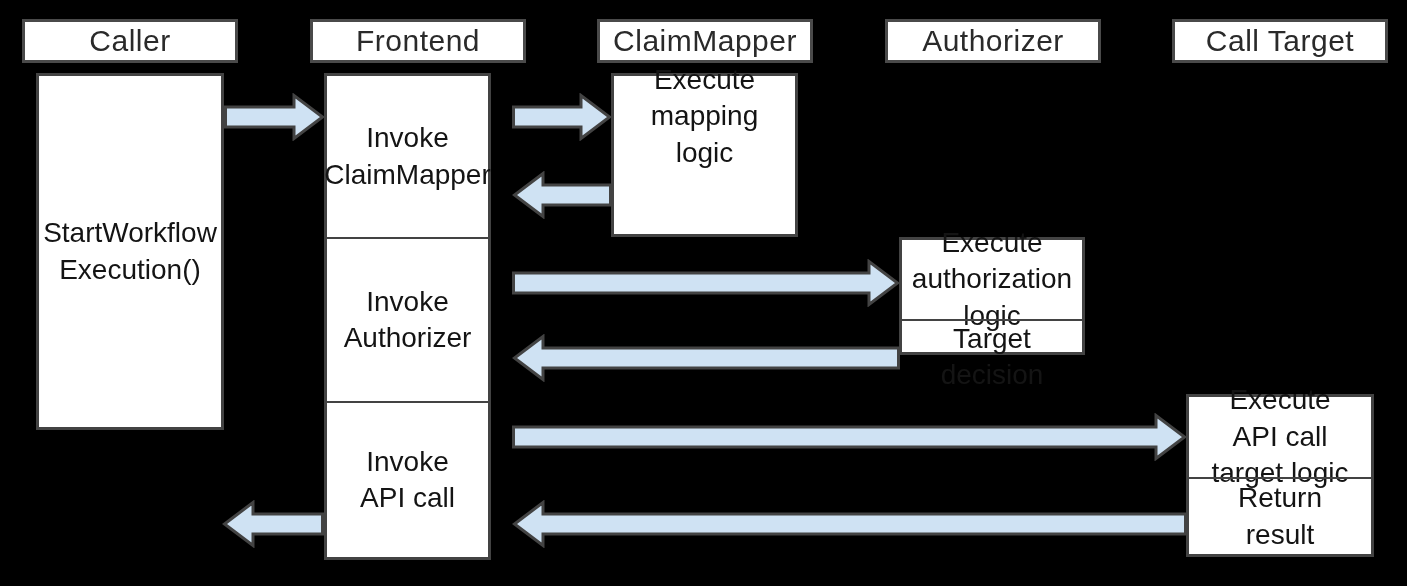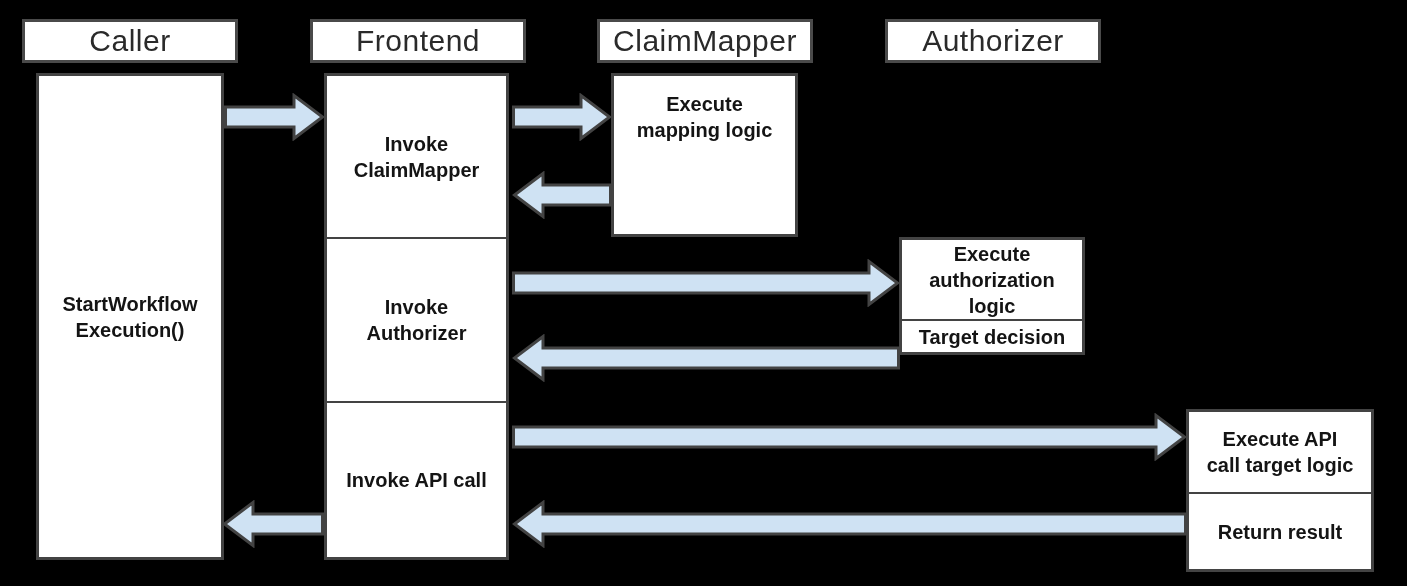--- a/index.html
+++ b/index.html
@@ -69,6 +69,9 @@
   <div class="hdr" style="left:885px">
       <span>Authorizer</span>
     </div>
+  <div class="hdr" style="left:1172px">
+      <span>Call Target</span>
+    </div>
 
   <div class="box" style="left:36px;top:73px;width:188px;height:487px">
     <div class="seg" style="flex:1">StartWorkflow Execution()</div>

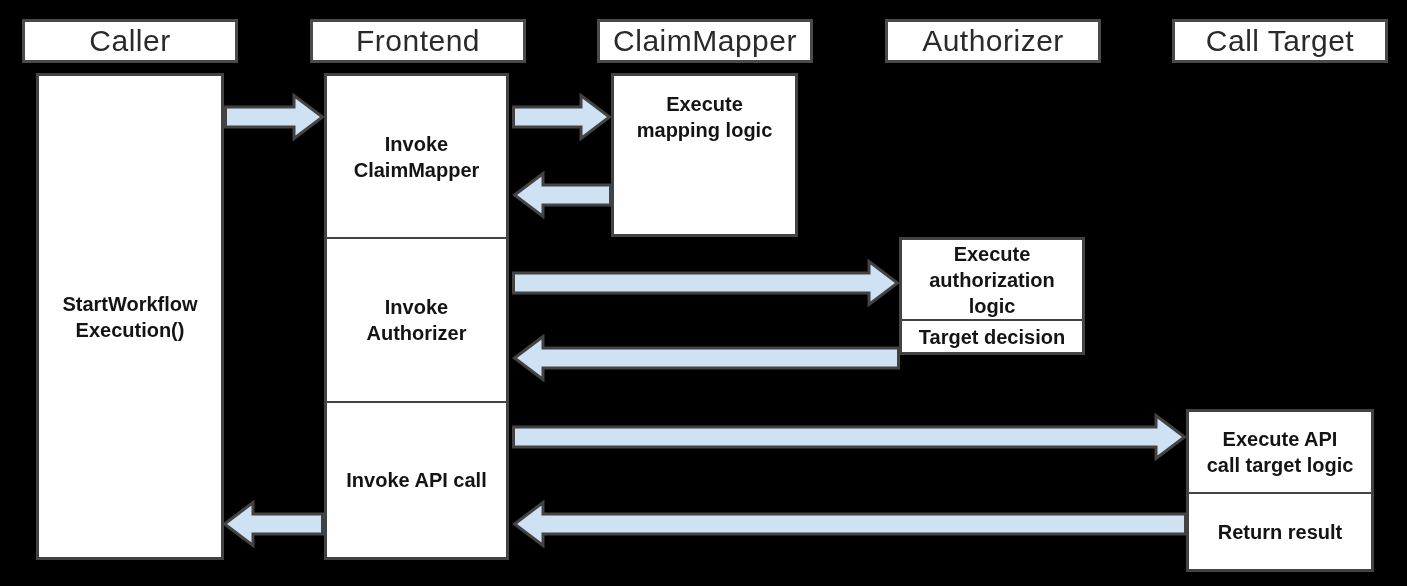--- a/index.html
+++ b/index.html
@@ -39,7 +39,7 @@
     box-sizing:border-box;
     display:flex;align-items:center;justify-content:center;
     text-align:center;
-    font-size:20px;font-weight:700;line-height:1.3;
+    font-size:28px;font-weight:400;line-height:1.3;
     color:var(--text);
     padding:0 16px;
   }

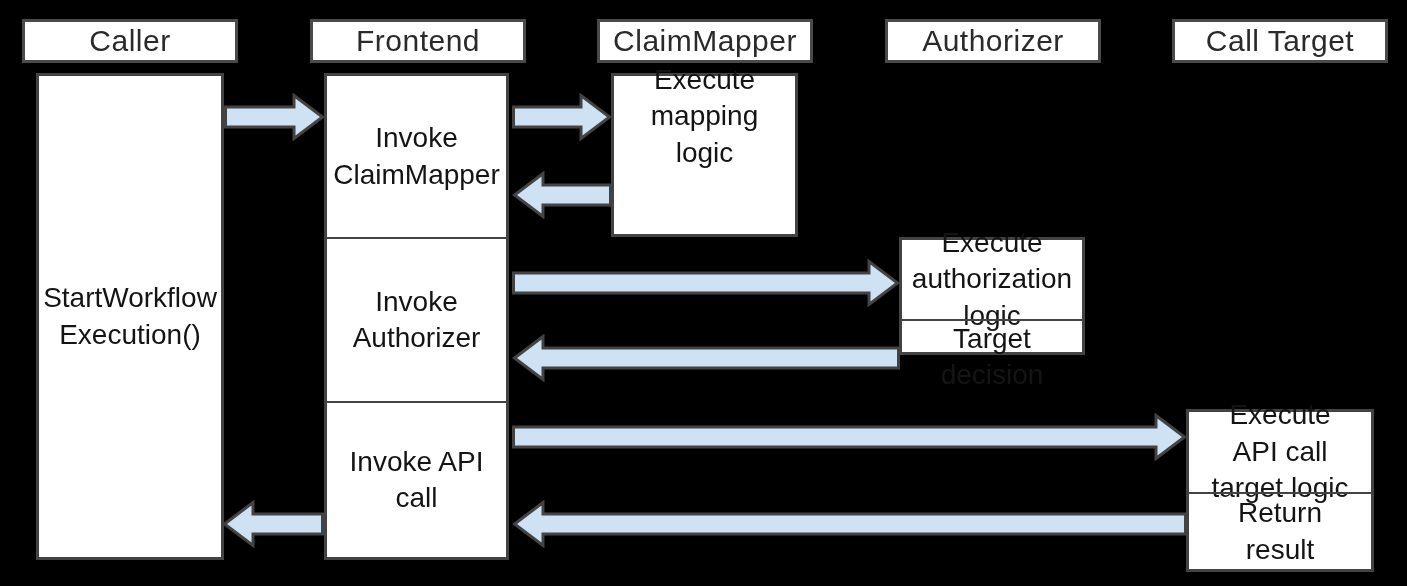--- a/index.html
+++ b/index.html
@@ -77,7 +77,7 @@
     <div class="seg" style="flex:1">StartWorkflow Execution()</div>
   </div>
 
-  <div class="box" style="left:324px;top:73px;width:185px;height:487px">
+  <div class="box" style="left:324px;top:73px;width:167px;height:487px">
     <div class="seg" style="height:161px">Invoke ClaimMapper</div>
     <div class="seg" style="height:164px">Invoke Authorizer</div>
     <div class="seg" style="flex:1">Invoke API call</div>

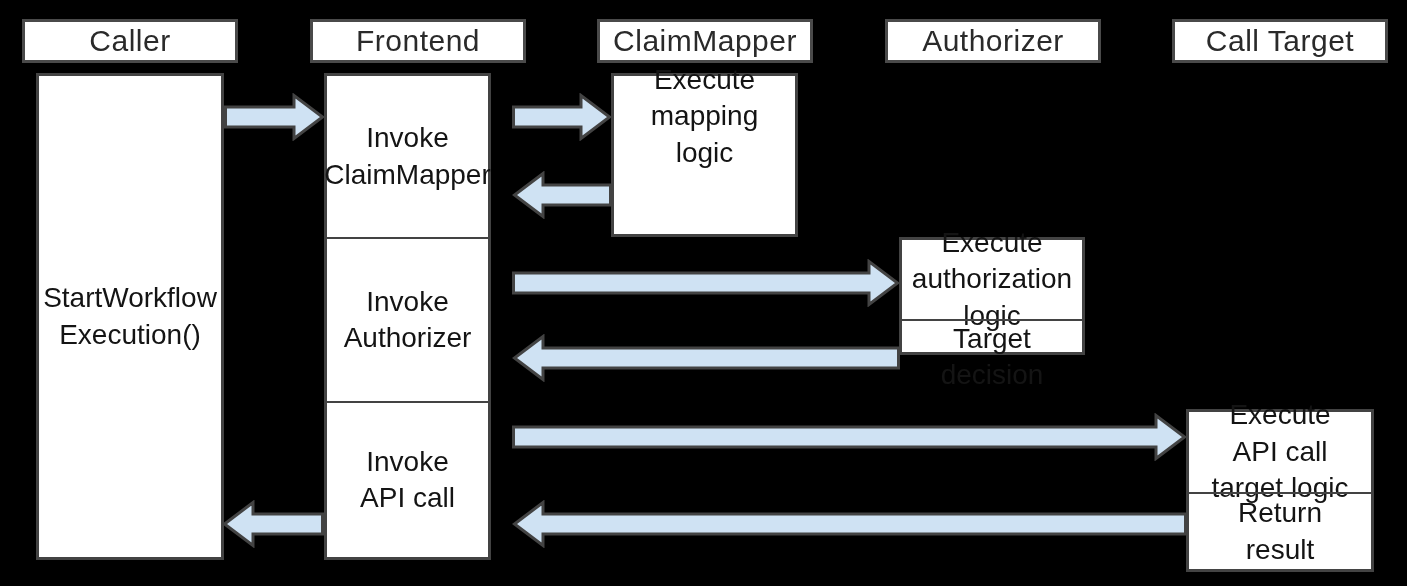--- a/index.html
+++ b/index.html
@@ -73,7 +73,7 @@
       <span>Call Target</span>
     </div>
 
-  <div class="box" style="left:36px;top:73px;width:188px;height:487px">
+  <div class="box" style="left:36px;top:73px;width:188px;height:357px">
     <div class="seg" style="flex:1">StartWorkflow Execution()</div>
   </div>
 

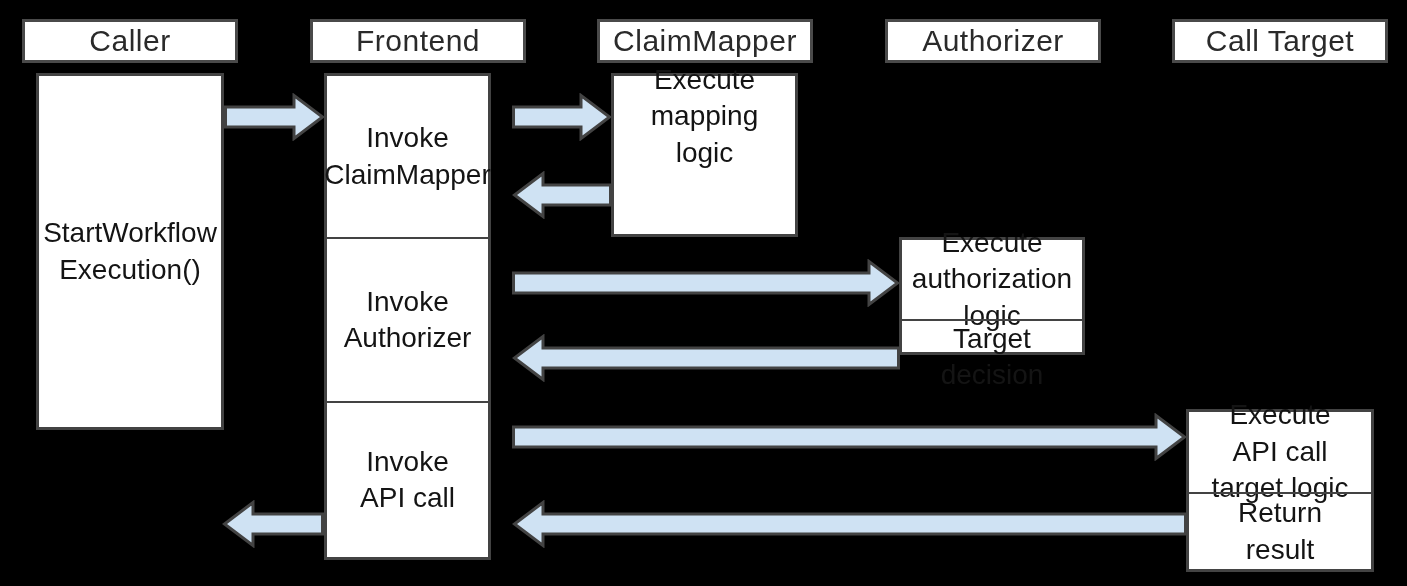--- a/index.html
+++ b/index.html
@@ -92,7 +92,7 @@
     <div class="seg" style="flex:1">Target decision</div>
   </div>
 
-  <div class="box" style="left:1186px;top:409px;width:188px;height:163px">
+  <div class="box" style="left:1186px;top:394px;width:188px;height:163px">
     <div class="seg" style="height:80px">Execute API call target logic</div>
     <div class="seg" style="flex:1">Return result</div>
   </div>

